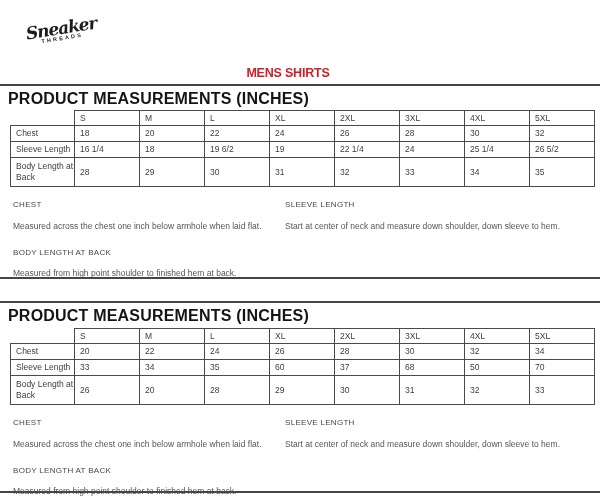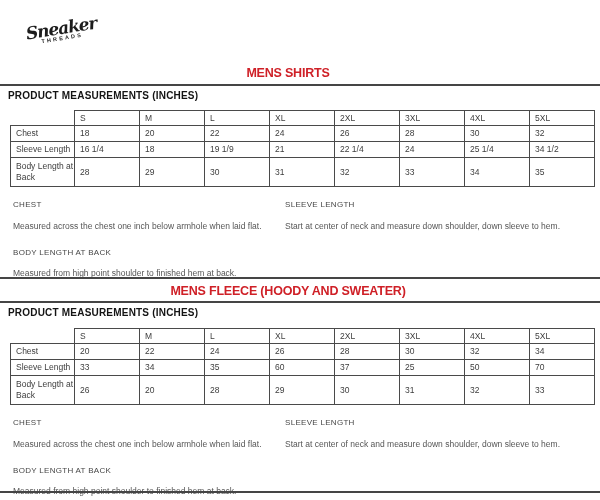--- a/index.html
+++ b/index.html
@@ -38,7 +38,7 @@
 
   
   .pm-label{
-    position:absolute;left:8px;font-weight:bold;font-size:10px;color:#141414;
+    position:absolute;left:8px;font-weight:bold;font-size:16px;color:#141414;
     letter-spacing:0.2px;
   }
   .pm-1{top:90px;}

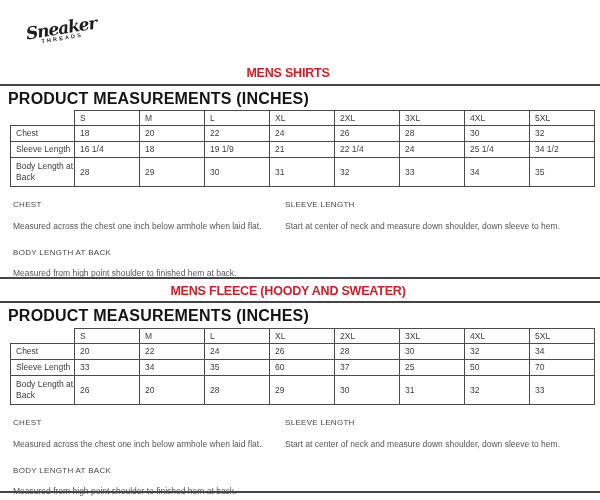--- a/index.html
+++ b/index.html
@@ -128,7 +128,7 @@
         <td>Sleeve Length</td>
         <td>16 1/4</td>
         <td>18</td>
-        <td>19 1/9</td>
+        <td>19 6/2</td>
         <td>21</td>
         <td>22 1/4</td>
         <td>24</td>

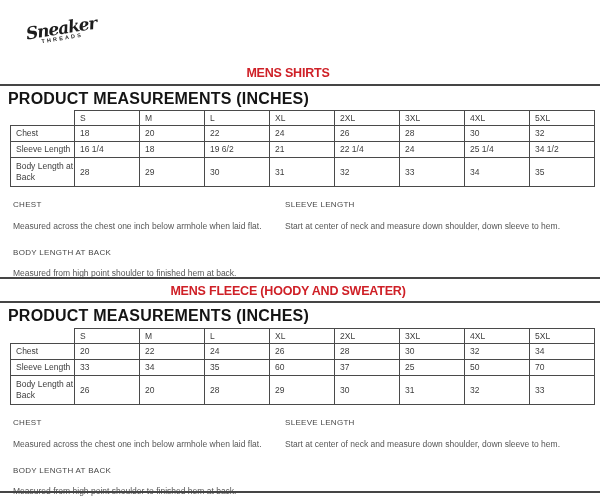--- a/index.html
+++ b/index.html
@@ -129,7 +129,7 @@
         <td>16 1/4</td>
         <td>18</td>
         <td>19 6/2</td>
-        <td>21</td>
+        <td>19</td>
         <td>22 1/4</td>
         <td>24</td>
         <td>25 1/4</td>

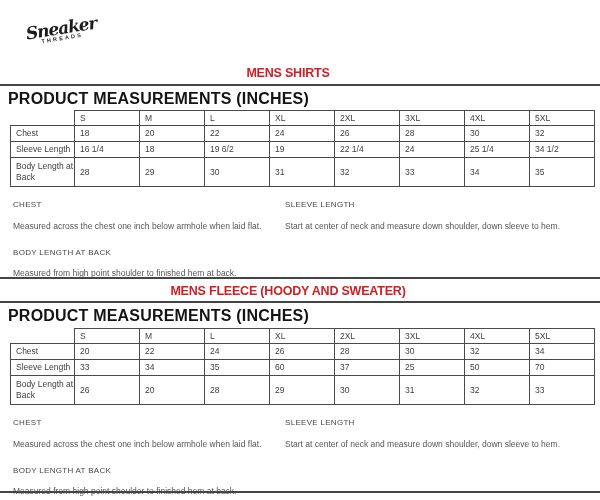--- a/index.html
+++ b/index.html
@@ -133,7 +133,7 @@
         <td>22 1/4</td>
         <td>24</td>
         <td>25 1/4</td>
-        <td>34 1/2</td>
+        <td>26 5/2</td>
       </tr>
       <tr class="tall">
         <td>Body Length at Back</td>

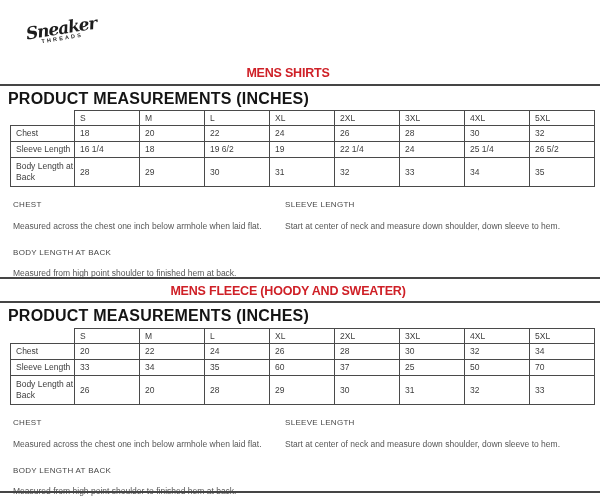--- a/index.html
+++ b/index.html
@@ -161,7 +161,6 @@
   </div>
 
   <div class="rule rule-2"></div>
-  <div class="section-title title-2">MENS FLEECE (HOODY AND SWEATER)</div>
   <div class="rule rule-3"></div>
 
   <div class="pm-label pm-2">PRODUCT MEASUREMENTS (INCHES)</div>

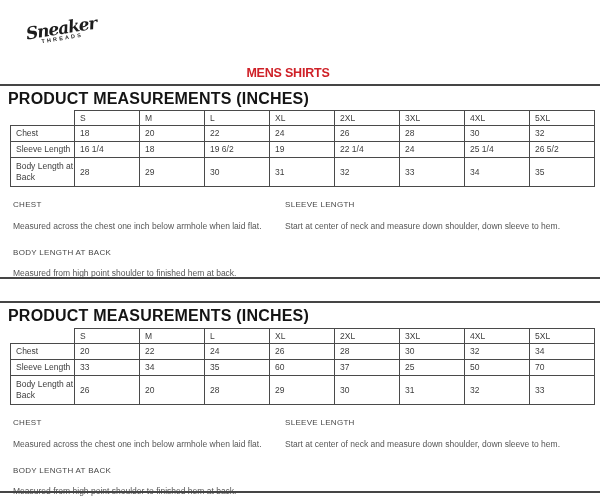--- a/index.html
+++ b/index.html
@@ -209,7 +209,7 @@
         <td>35</td>
         <td>60</td>
         <td>37</td>
-        <td>25</td>
+        <td>68</td>
         <td>50</td>
         <td>70</td>
       </tr>

